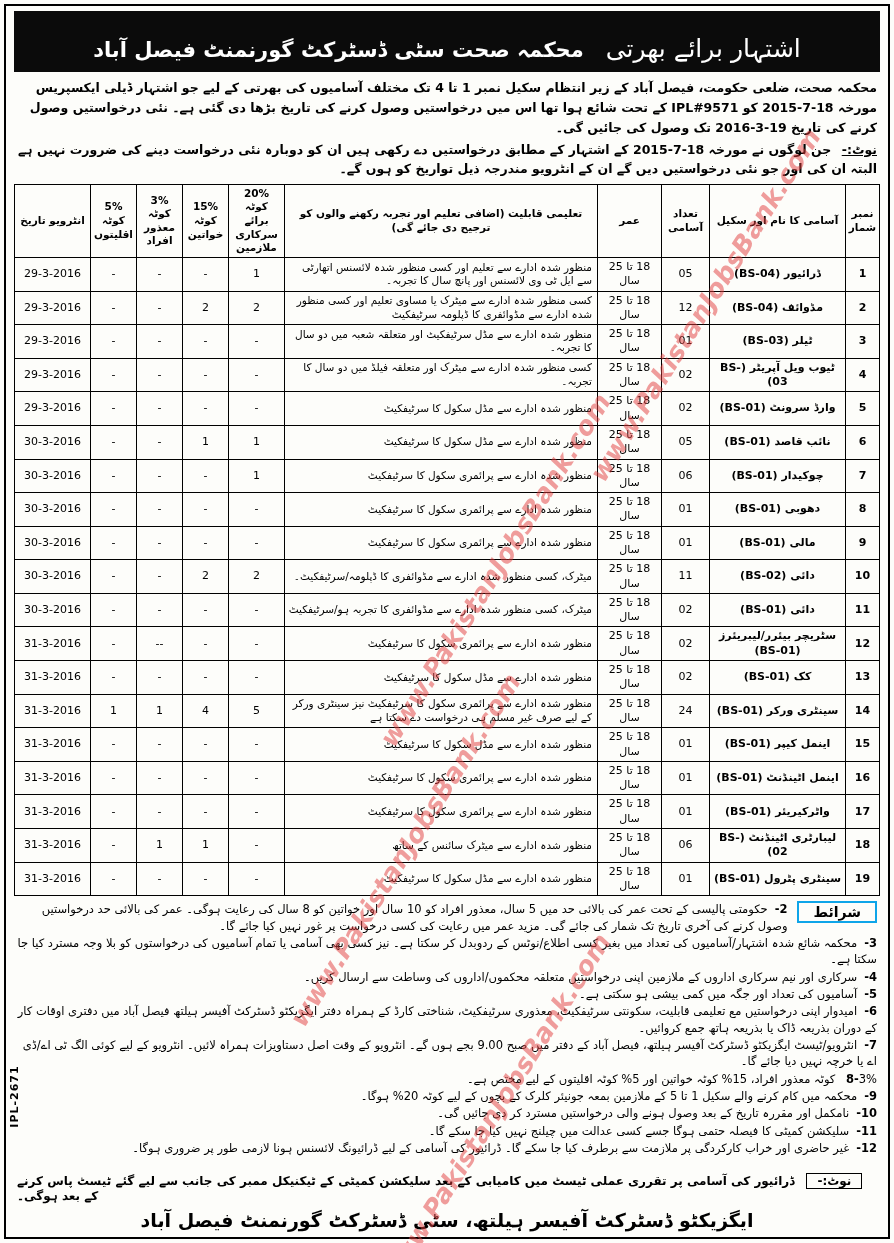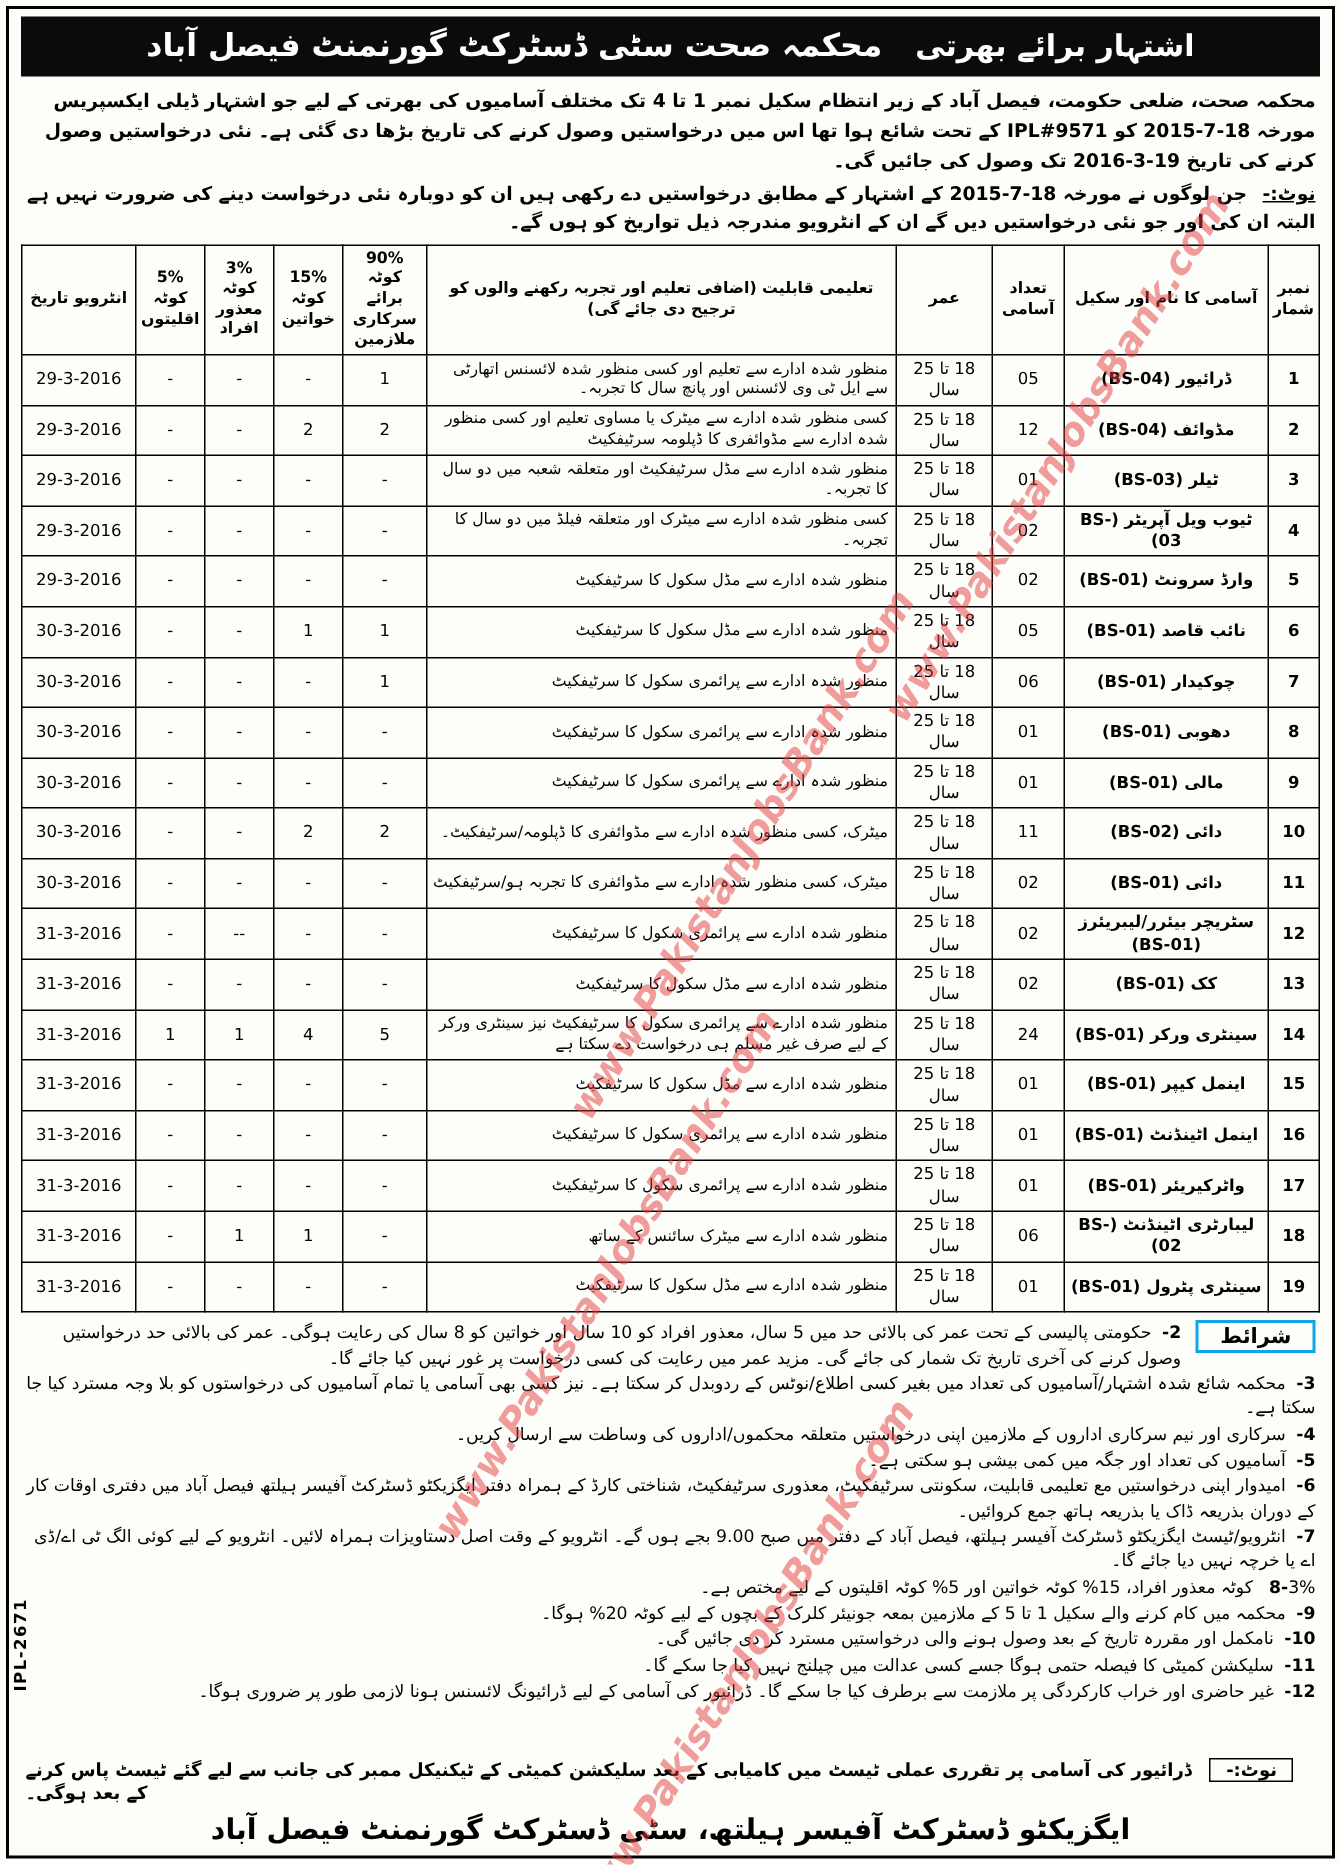--- a/index.html
+++ b/index.html
@@ -34,7 +34,7 @@
     padding: 7px 10px 9px;
     flex: 0 0 auto;
   }
-  .title-main { font-size: 20px; font-weight: bold; }
+  .title-main { font-size: 25px; font-weight: normal; margin-top: 16px; }
   .title-sub  { font-size: 21px; font-weight: bold; }
   
   .intro {

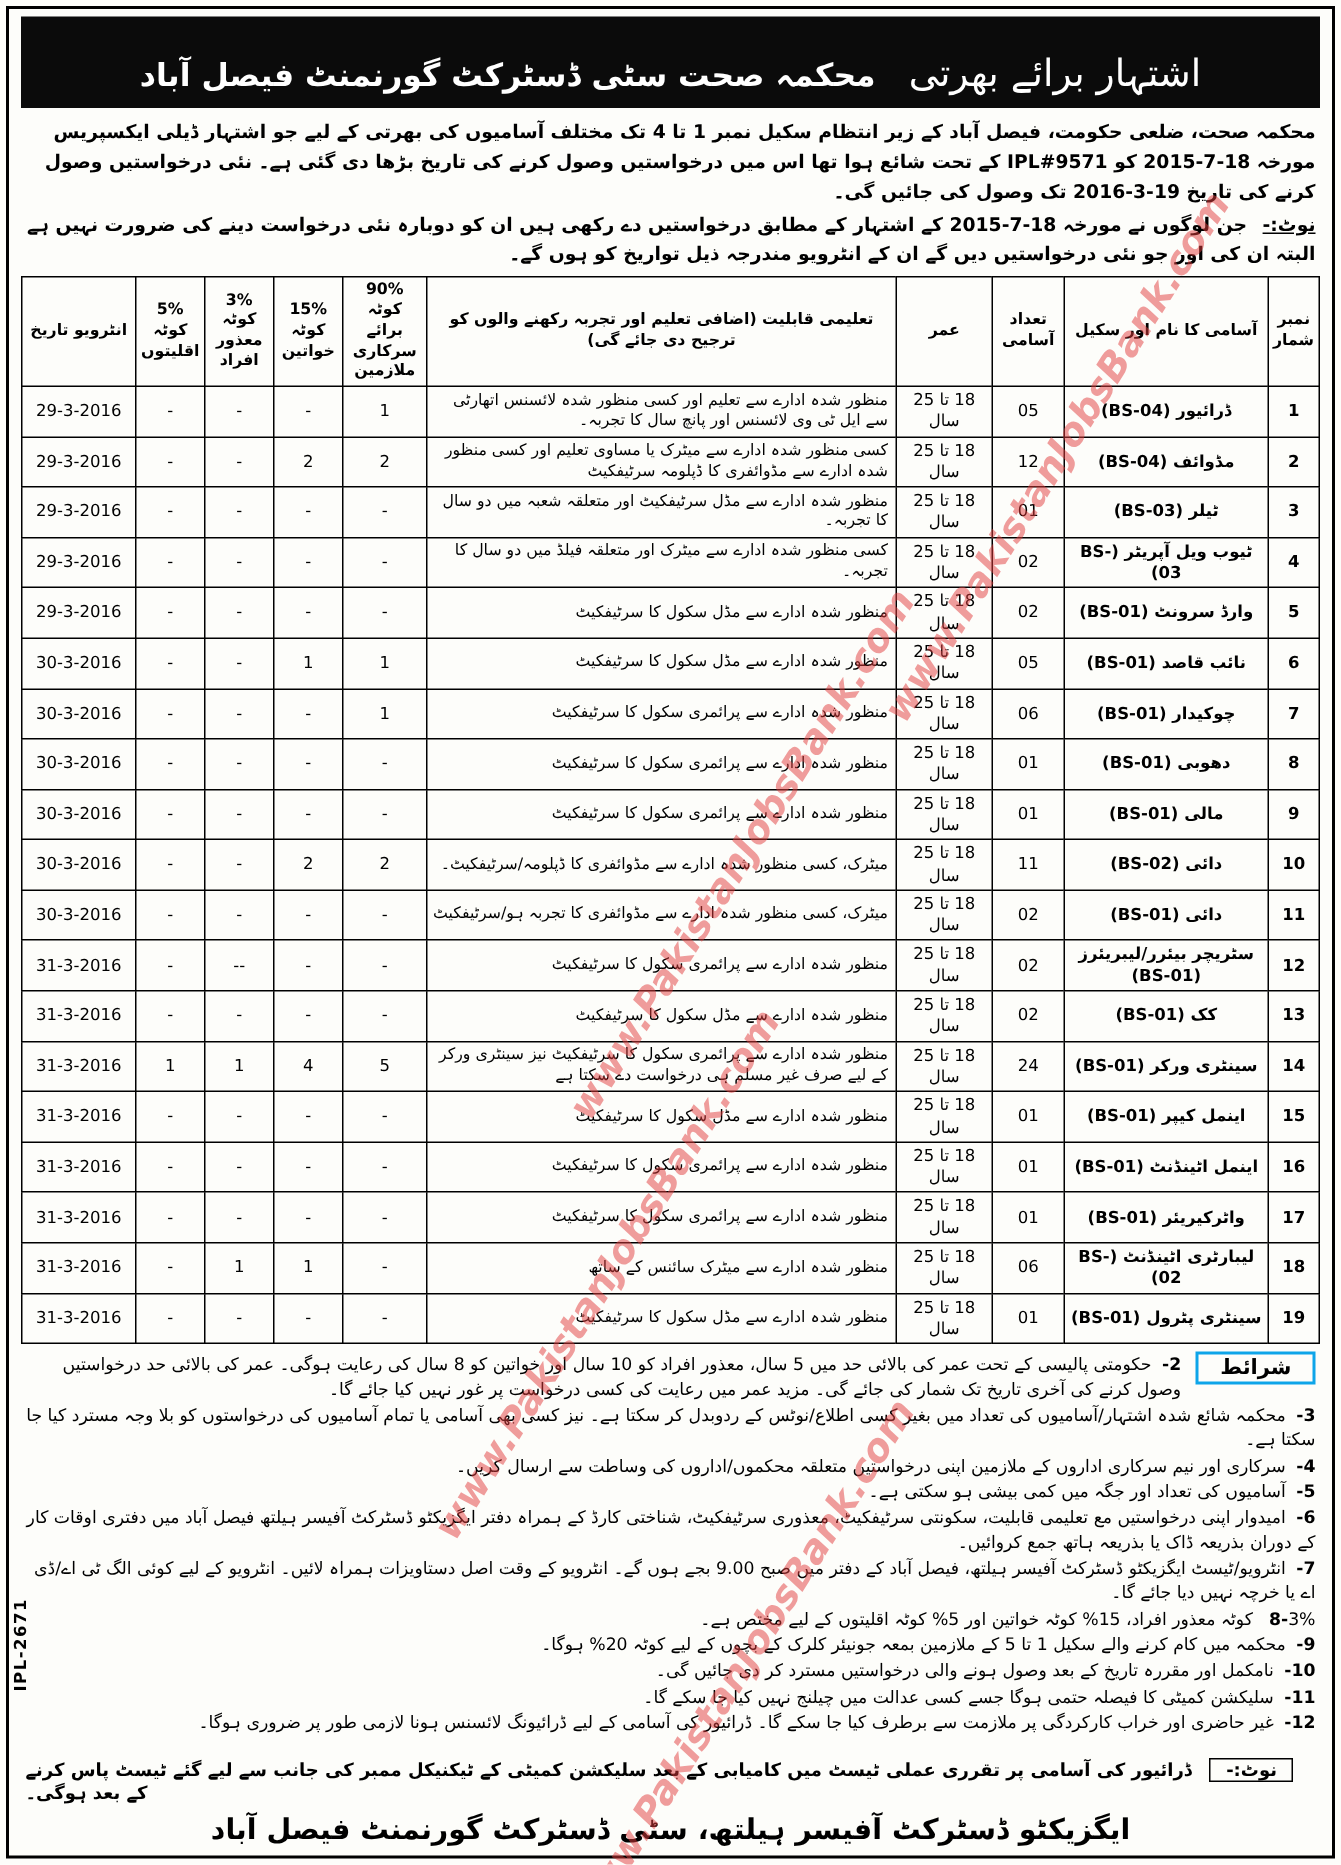--- a/index.html
+++ b/index.html
@@ -188,7 +188,7 @@
           <th>تعداد آسامی</th>
           <th>عمر</th>
           <th>تعلیمی قابلیت (اضافی تعلیم اور تجربہ رکھنے والوں کو ترجیح دی جائے گی)</th>
-          <th>90% کوٹہ برائے سرکاری ملازمین</th>
+          <th>20% کوٹہ برائے سرکاری ملازمین</th>
           <th>15% کوٹہ خواتین</th>
           <th>3% کوٹہ معذور افراد</th>
           <th>5% کوٹہ اقلیتوں</th>

